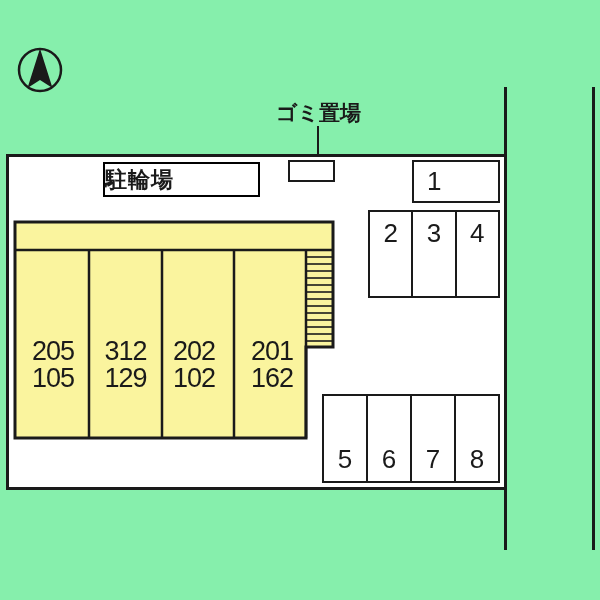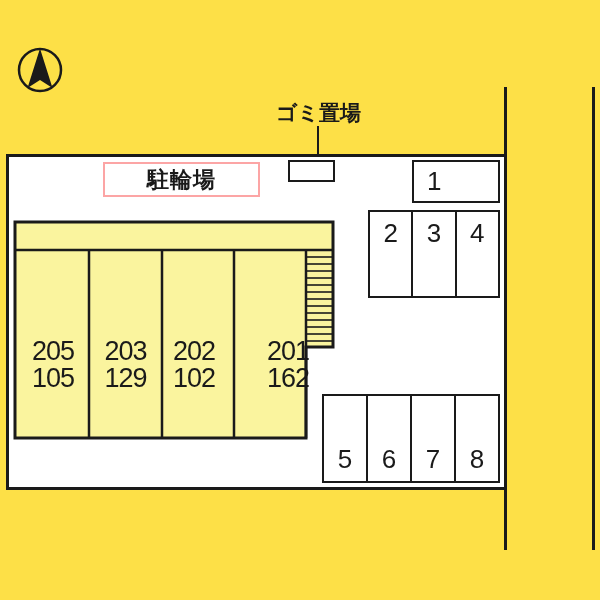--- a/index.html
+++ b/index.html
@@ -4,7 +4,7 @@
 <style>
   html,body{margin:0;padding:0;background:#ffffff;}
   body{font-family:"Liberation Sans","DejaVu Sans",sans-serif;color:#1a1a1a;}
-  #plan{position:relative;width:600px;height:600px;background:#fde047;overflow:hidden;}
+  #plan{position:relative;width:600px;height:600px;background:#86efac;overflow:hidden;}
   .abs{position:absolute;}
 
   

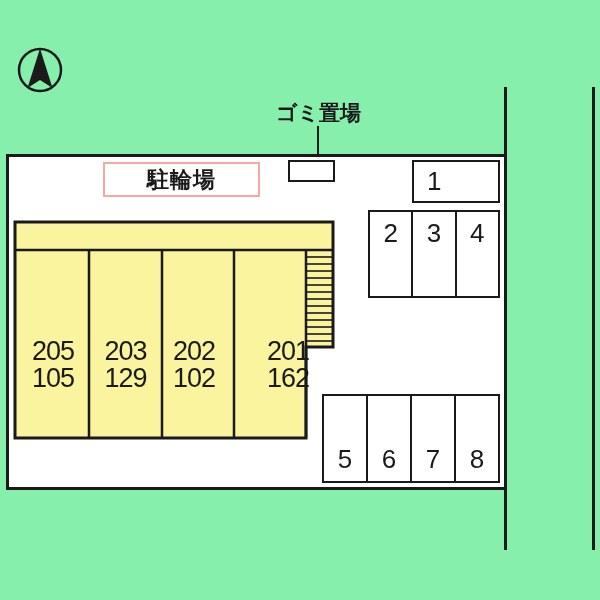--- a/index.html
+++ b/index.html
@@ -22,8 +22,8 @@
   #road-label{left:519px;top:322px;font-size:24px;font-weight:700;letter-spacing:2px;white-space:nowrap;}
 
   
-  #bicycle-box{left:103px;top:162px;width:153px;height:31px;border:2px solid #fca5a5;background:#ffffff;
-    display:flex;align-items:center;justify-content:center;}
+  #bicycle-box{left:103px;top:162px;width:153px;height:31px;border:2px solid #000000;background:#ffffff;
+    display:flex;align-items:center;justify-content:flex-start;}
   #bicycle-box span{font-size:22px;font-weight:700;letter-spacing:1px;}
 
   

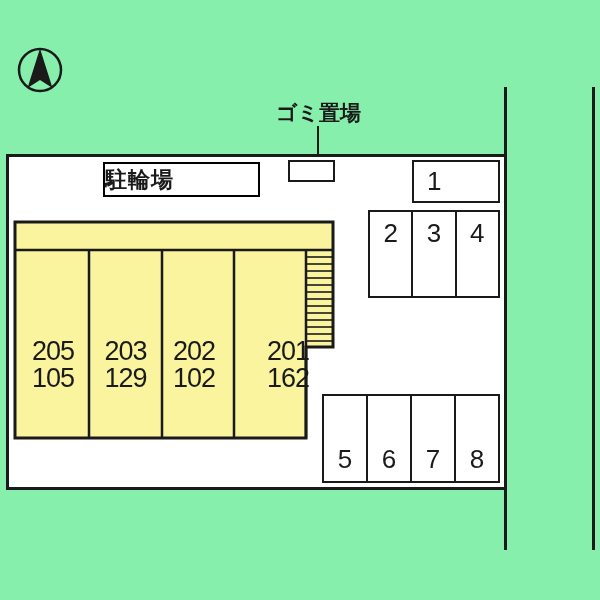--- a/index.html
+++ b/index.html
@@ -104,7 +104,7 @@
     <span>105</span>
   </div>
   <div id="unit-label-1" class="abs unit-label">
-    <span>203</span>
+    <span>312</span>
     <span>129</span>
   </div>
   <div id="unit-label-2" class="abs unit-label">

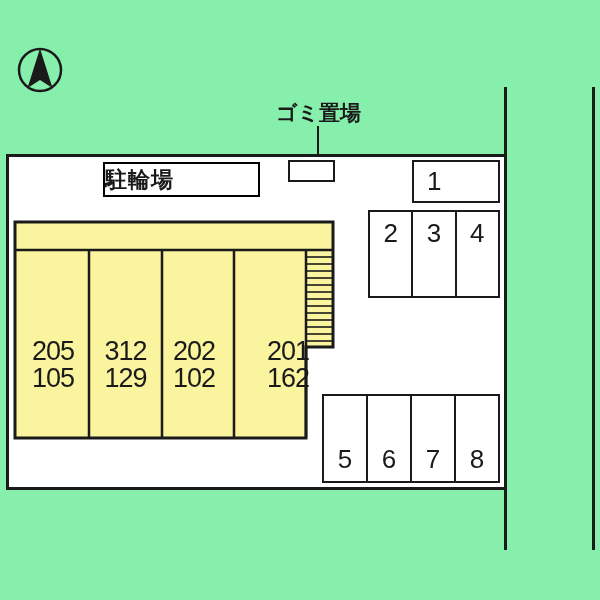--- a/index.html
+++ b/index.html
@@ -35,7 +35,7 @@
   #unit-label-0{left:15px;width:76px;}
   #unit-label-1{left:89px;width:73px;}
   #unit-label-2{left:162px;width:64px;}
-  #unit-label-3{left:252px;width:72px;}
+  #unit-label-3{left:236px;width:72px;}
 
   
   .pnum{font-size:26px;font-weight:500;}

